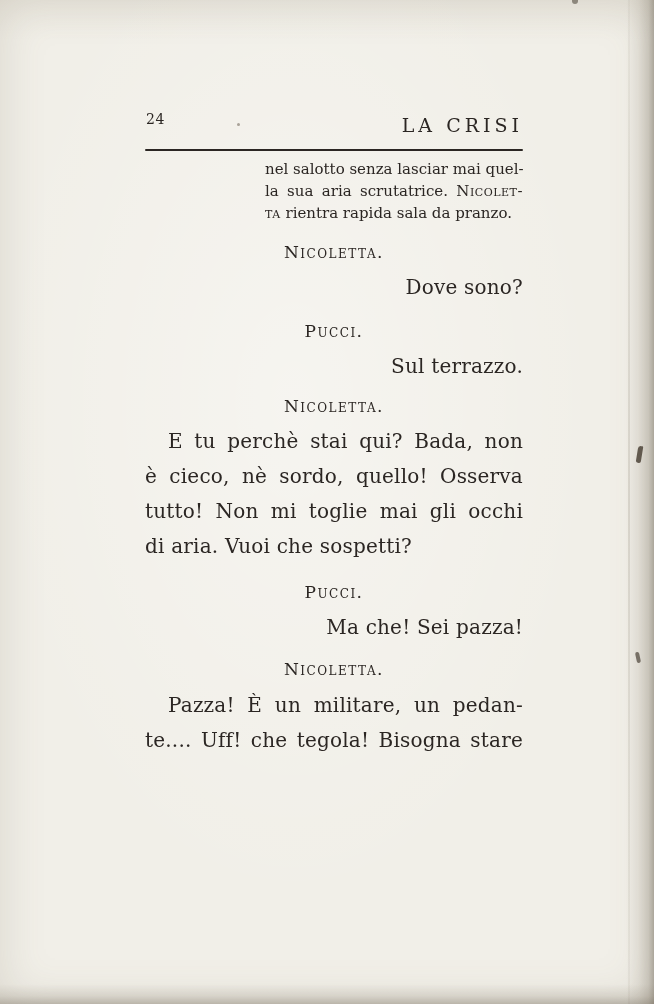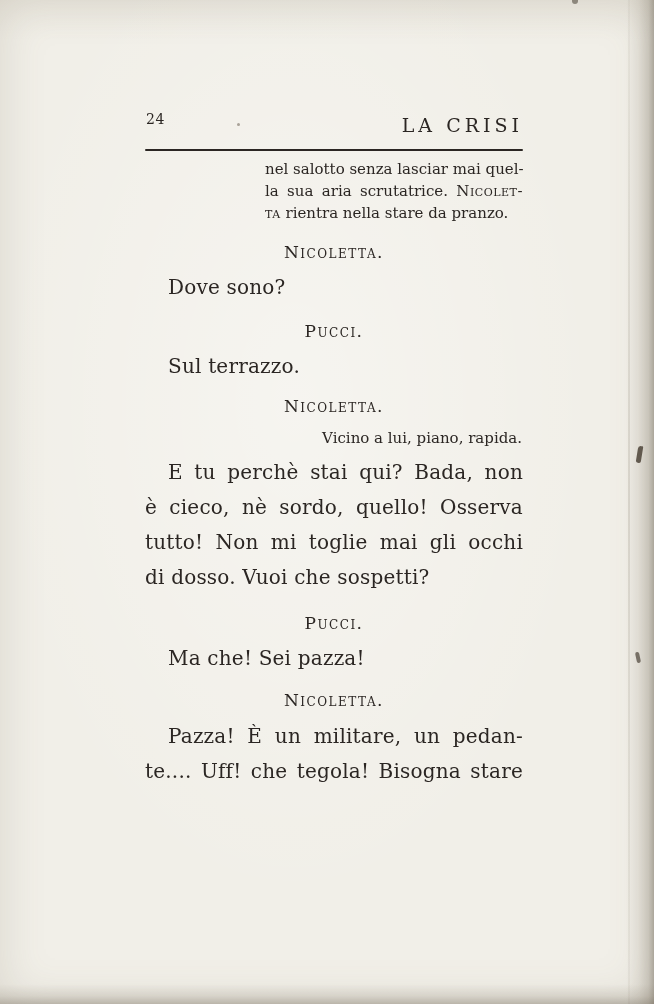--- a/index.html
+++ b/index.html
@@ -83,7 +83,7 @@
     <div class="stage-open">
       <div class="stage-line jl">nel salotto senza lasciar mai quel-</div>
       <div class="stage-line jl"><span>la sua aria scrutatrice. </span><span class="sc">Nicolet-</span></div>
-      <div class="stage-line"><span class="sc">ta</span><span> rientra nella stare da pranzo.</span></div>
+      <div class="stage-line"><span class="sc">ta</span><span> rientra rapida sala da pranzo.</span></div>
     </div>
 
     <div class="heading mt16">Nicoletta.</div>

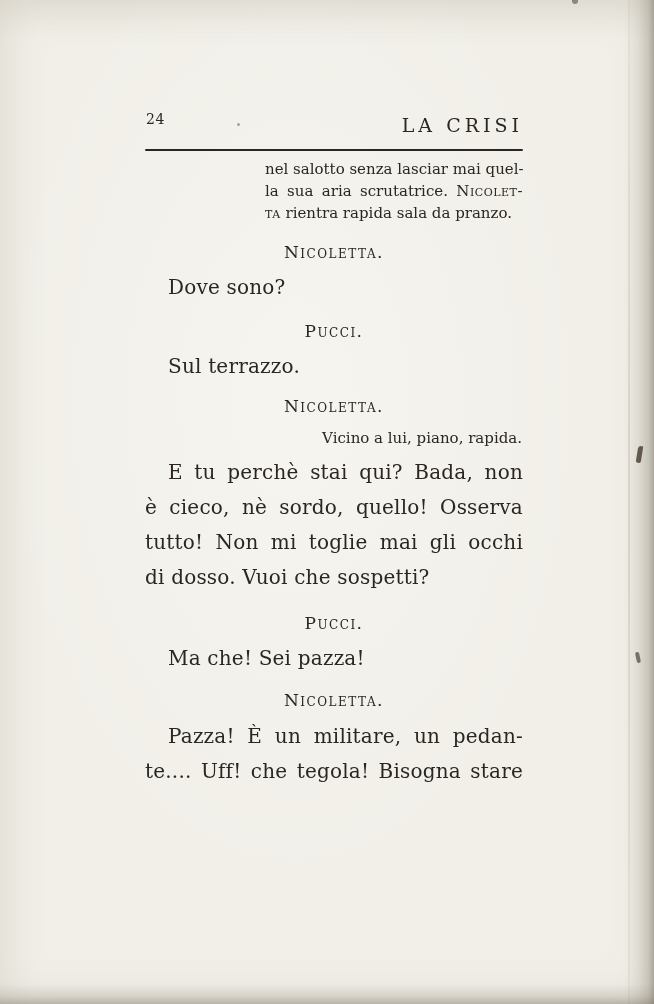--- a/index.html
+++ b/index.html
@@ -60,7 +60,7 @@
 
   .dialog { font-size:20px; line-height:35px; letter-spacing:0.2px; }
   .dline { white-space:nowrap; }
-  .indent { text-indent:23px; }
+  .indent { text-indent:23px;text-align:right; }
 
   .stage-inline {
     font-size:15px; line-height:22px; text-align:right; padding-right:1px;

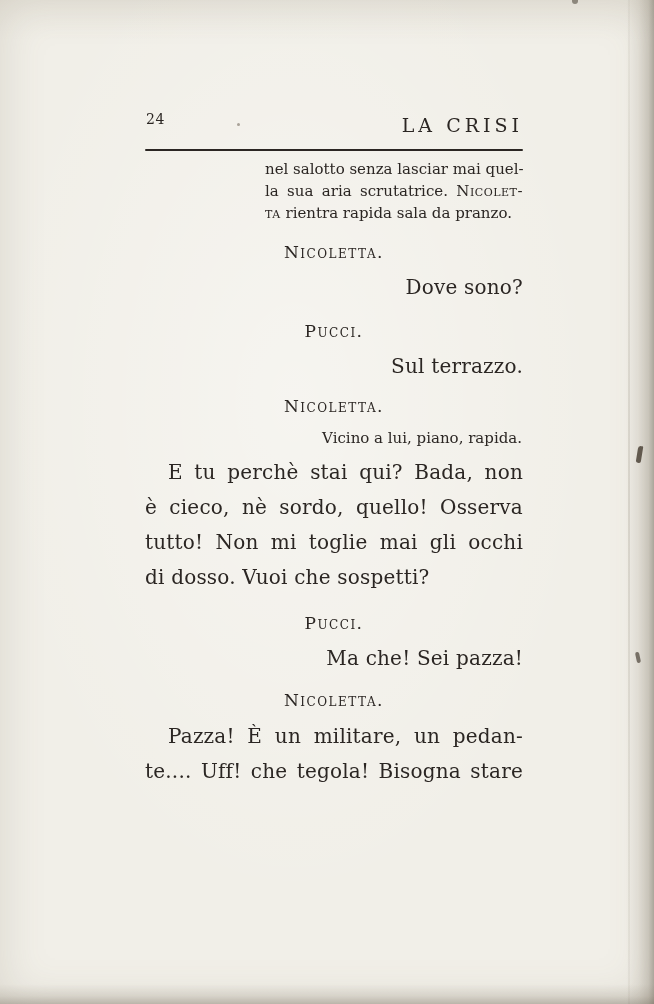--- a/index.html
+++ b/index.html
@@ -93,7 +93,6 @@
     <div class="dialog indent mt6">Sul terrazzo.</div>
 
     <div class="heading mt10">Nicoletta.</div>
-    <div class="stage-inline mt9">Vicino a lui, piano, rapida.</div>
 
     <div class="dialog mt6">
       <div class="dline jl indent">E tu perchè stai qui? Bada, non</div>

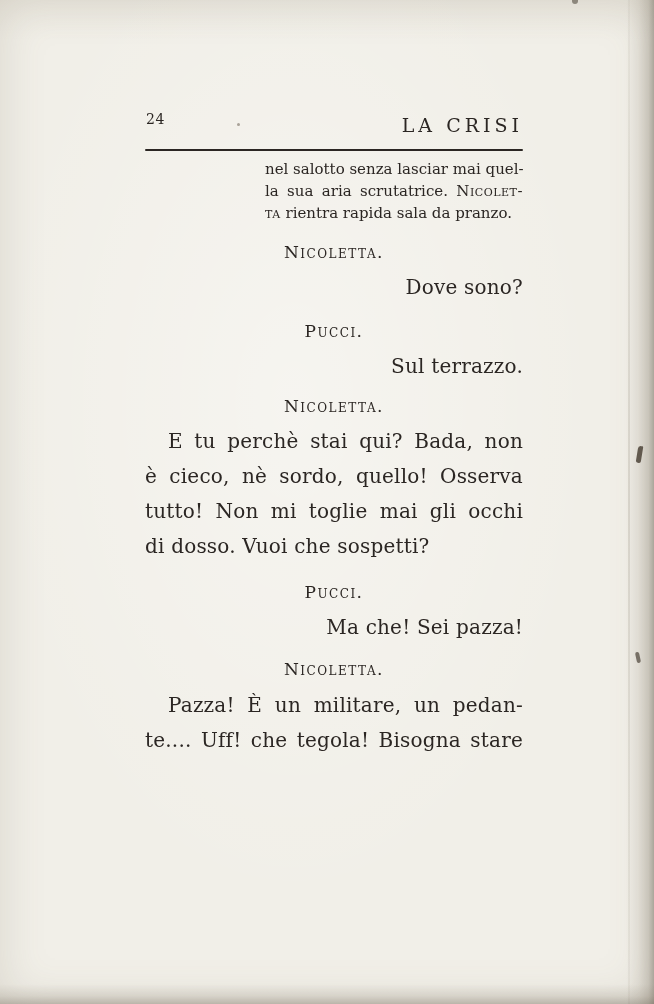--- a/index.html
+++ b/index.html
@@ -98,7 +98,7 @@
       <div class="dline jl indent">E tu perchè stai qui? Bada, non</div>
       <div class="dline jl">è cieco, nè sordo, quello! Osserva</div>
       <div class="dline jl">tutto! Non mi toglie mai gli occhi</div>
-      <div class="dline">di dosso. Vuoi che sospetti?</div>
+      <div class="dline">di aria. Vuoi che sospetti?</div>
     </div>
 
     <div class="heading mt16">Pucci.</div>

